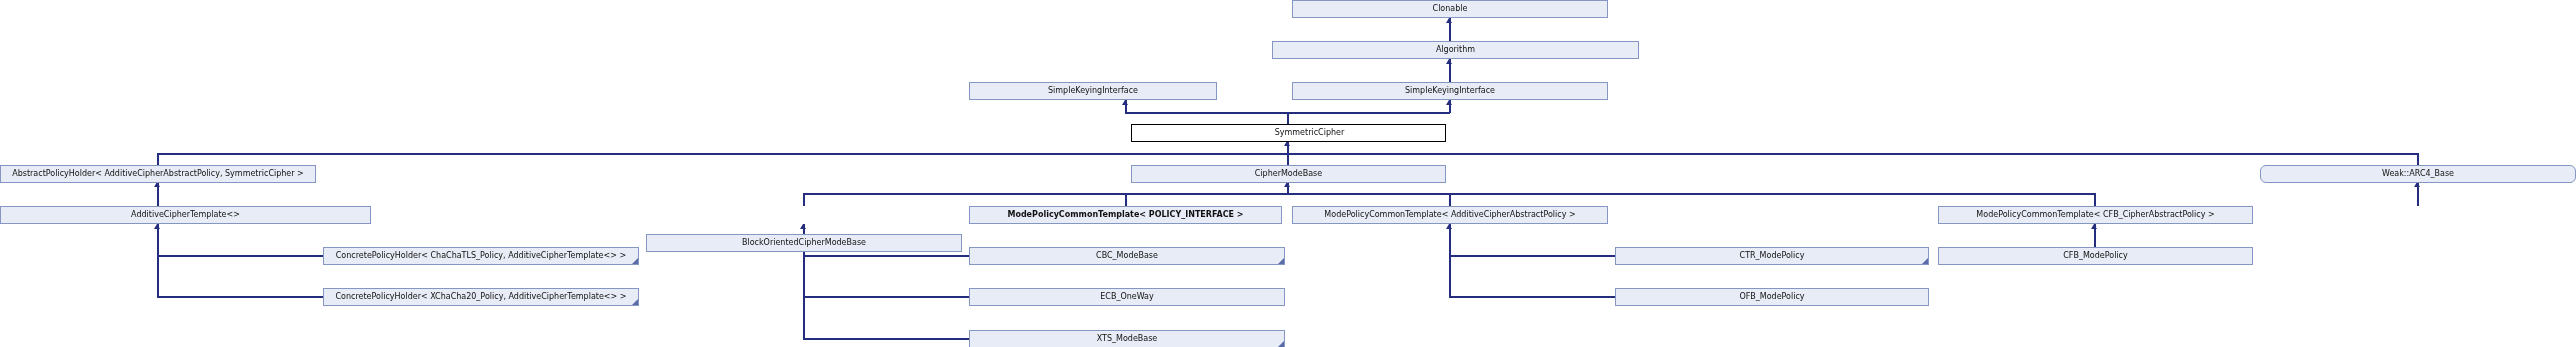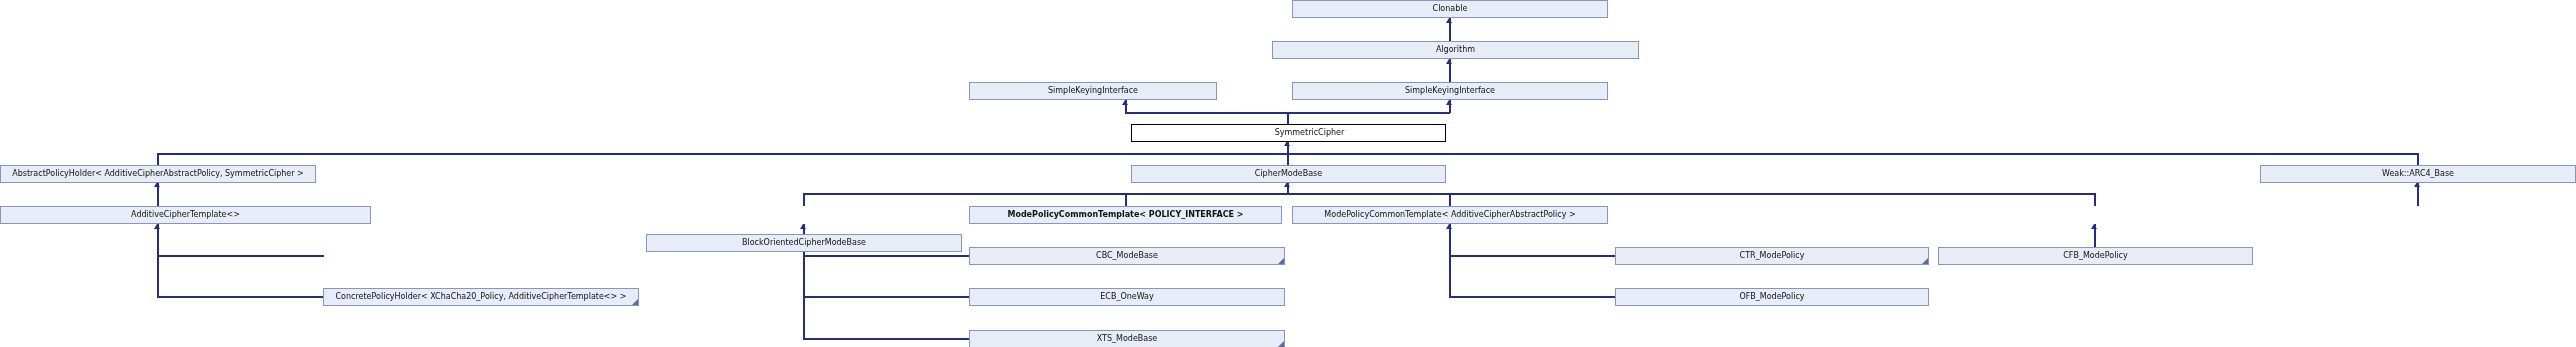--- a/index.html
+++ b/index.html
@@ -129,7 +129,7 @@
   <div class="node" style="left:1131px;top:165px;width:315px;">
       <span>CipherModeBase</span>
     </div>
-  <div class="node" style="left:2260px;top:165px;width:316px;">
+  <div class="node" style="left:2260px;top:165px;width:316px;border-radius:6px;">
       <span>Weak::ARC4_Base</span>
     </div>
   <div class="node" style="left:0px;top:206px;width:371px;">

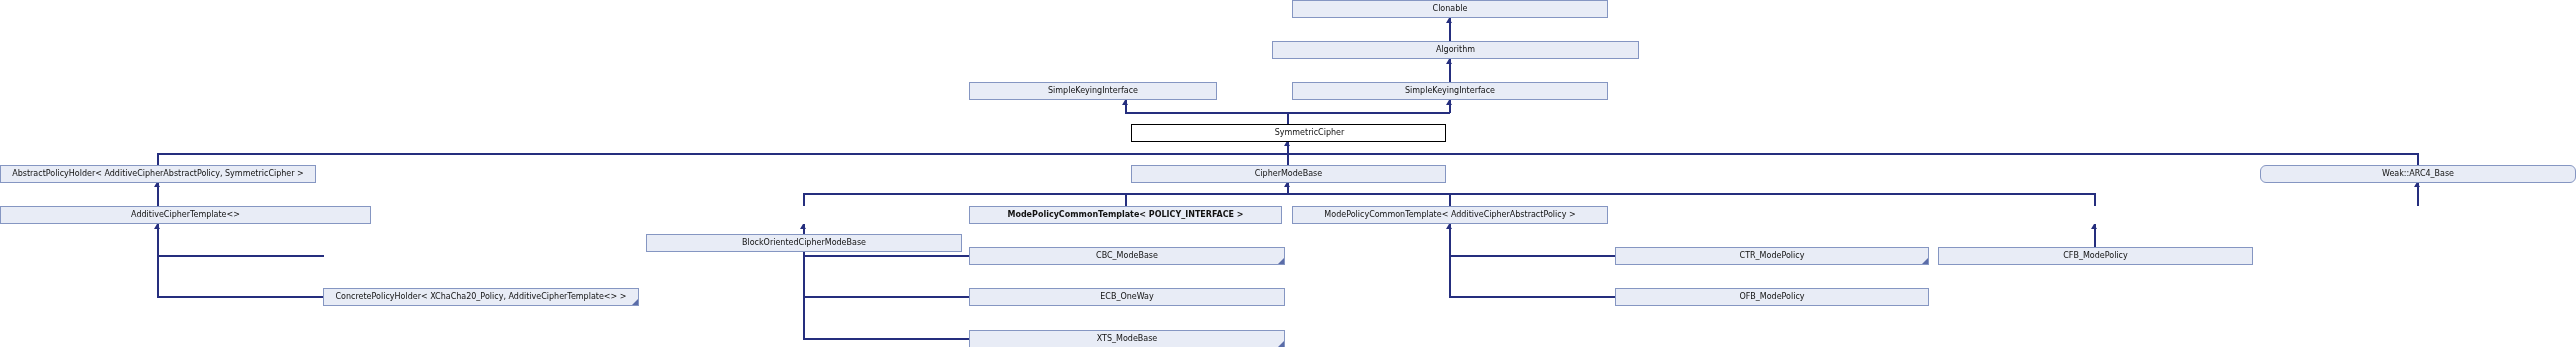--- a/index.html
+++ b/index.html
@@ -144,6 +144,9 @@
   <div class="node" style="left:1292px;top:206px;width:316px;">
       <span>ModePolicyCommonTemplate&lt; AdditiveCipherAbstractPolicy &gt;</span>
     </div>
+  <div class="node" style="left:1938px;top:206px;width:315px;">
+      <span>ModePolicyCommonTemplate&lt; CFB_CipherAbstractPolicy &gt;</span>
+    </div>
   <div class="node" style="left:323px;top:288px;width:316px;">
       <span>ConcretePolicyHolder&lt; XChaCha20_Policy, AdditiveCipherTemplate&lt;&gt; &gt;</span>
       <span class="wedge"></span>

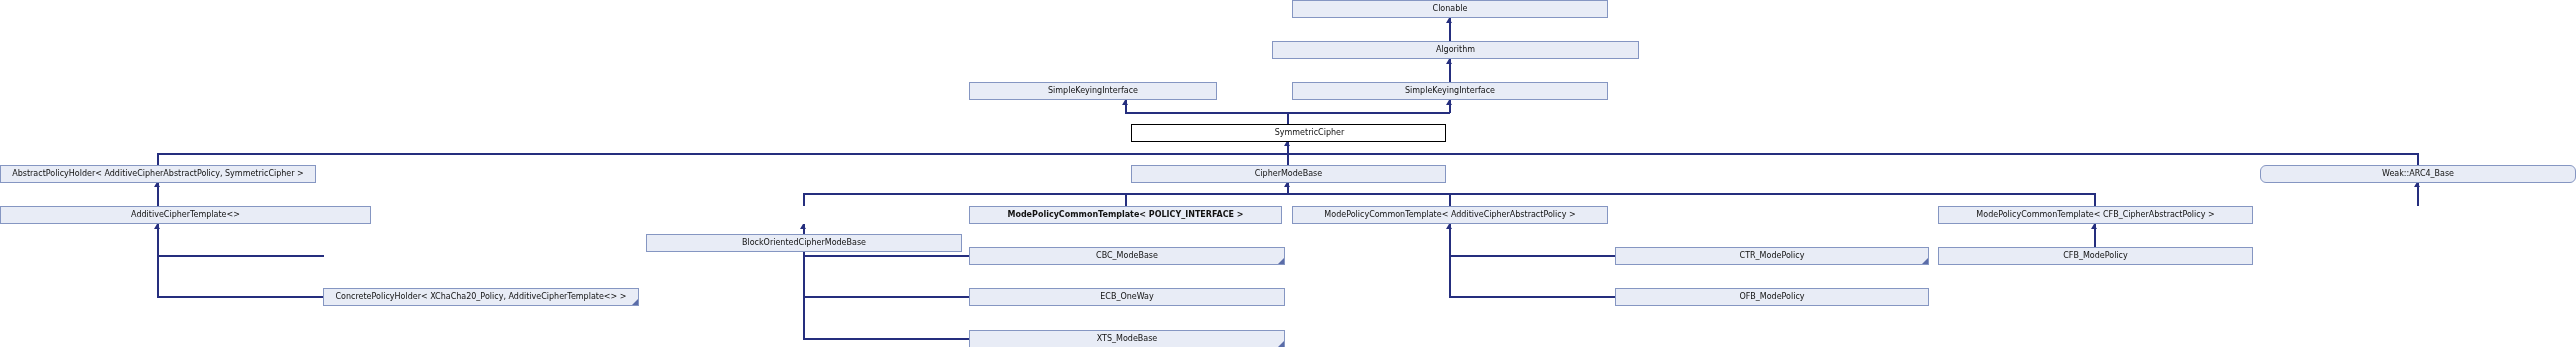--- a/index.html
+++ b/index.html
@@ -147,6 +147,10 @@
   <div class="node" style="left:1938px;top:206px;width:315px;">
       <span>ModePolicyCommonTemplate&lt; CFB_CipherAbstractPolicy &gt;</span>
     </div>
+  <div class="node" style="left:323px;top:247px;width:316px;">
+      <span>ConcretePolicyHolder&lt; ChaChaTLS_Policy, AdditiveCipherTemplate&lt;&gt; &gt;</span>
+      <span class="wedge"></span>
+    </div>
   <div class="node" style="left:323px;top:288px;width:316px;">
       <span>ConcretePolicyHolder&lt; XChaCha20_Policy, AdditiveCipherTemplate&lt;&gt; &gt;</span>
       <span class="wedge"></span>

